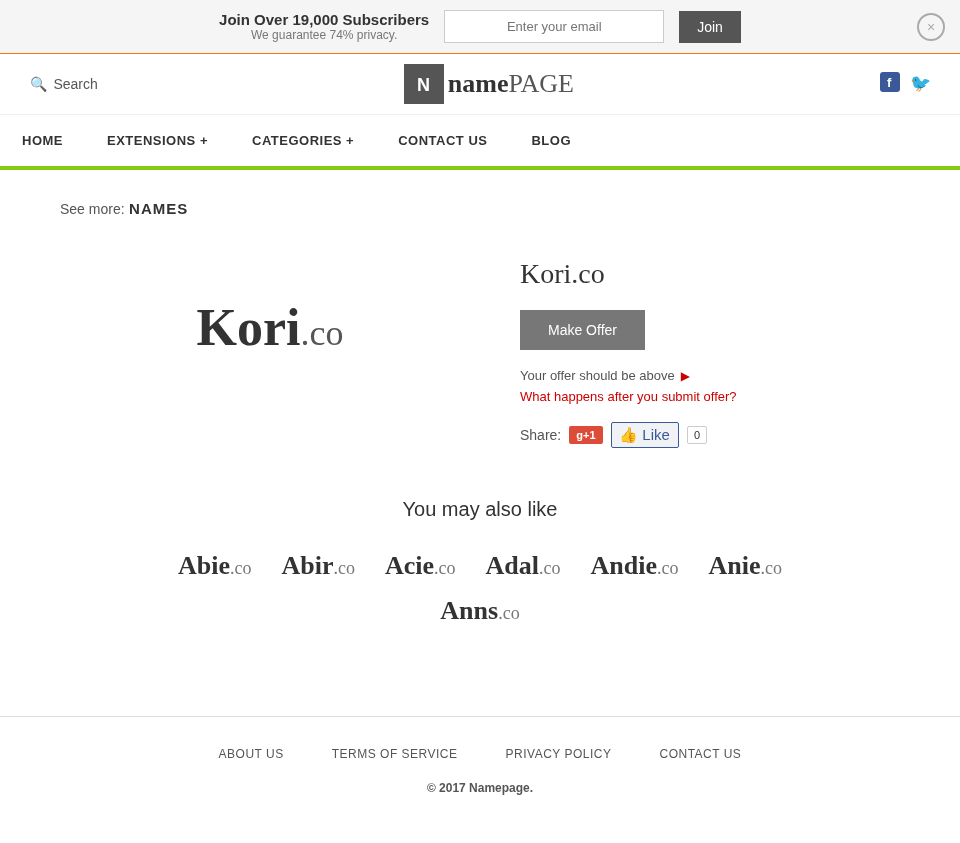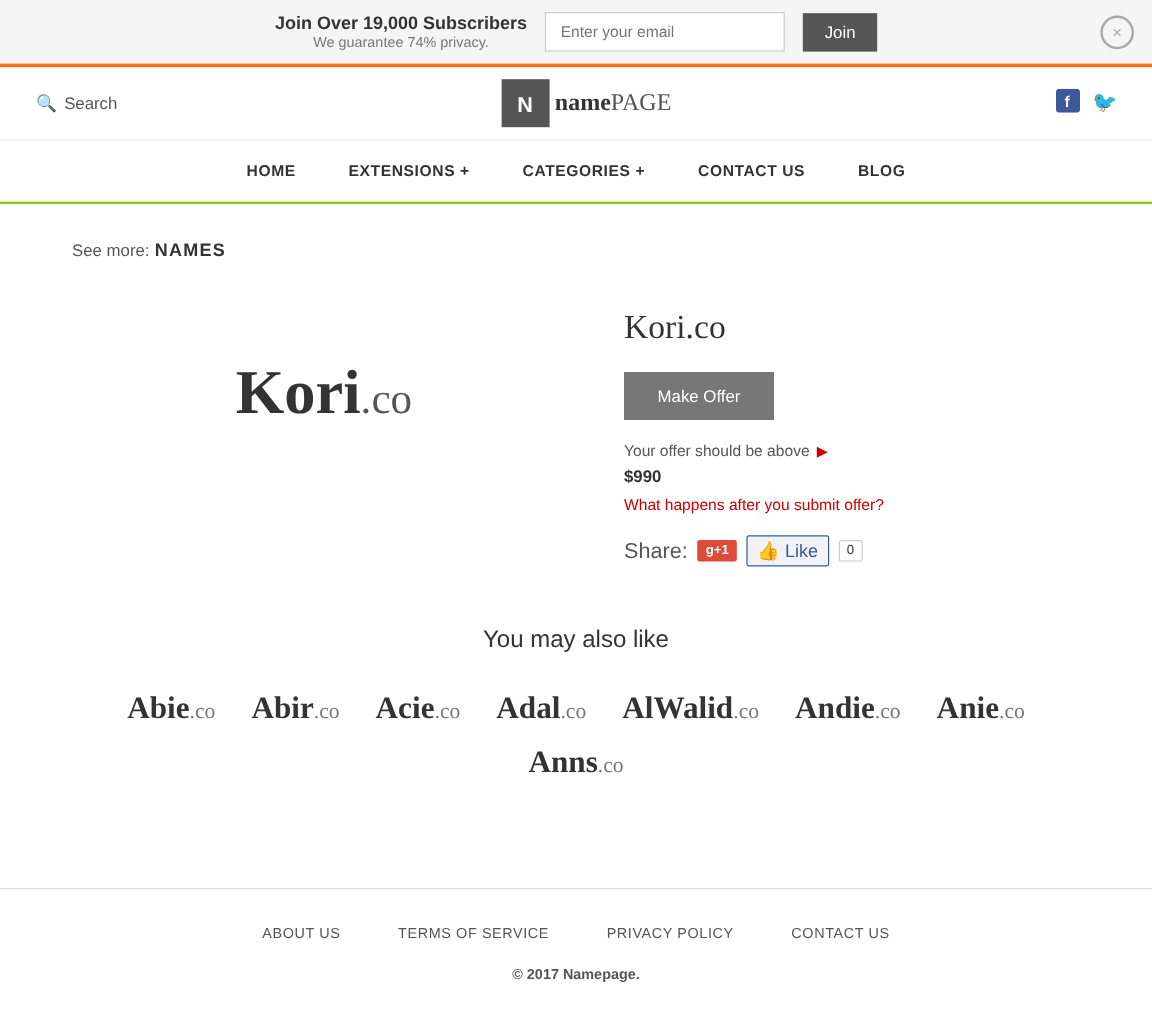--- a/index.html
+++ b/index.html
@@ -8,7 +8,7 @@
     
     .top-banner {
       background: #f5f5f5;
-      border-bottom: 3px solid #f97316;
+      border-bottom: 1px solid #f97316;
       padding: 10px 20px;
       display: flex;
       align-items: center;

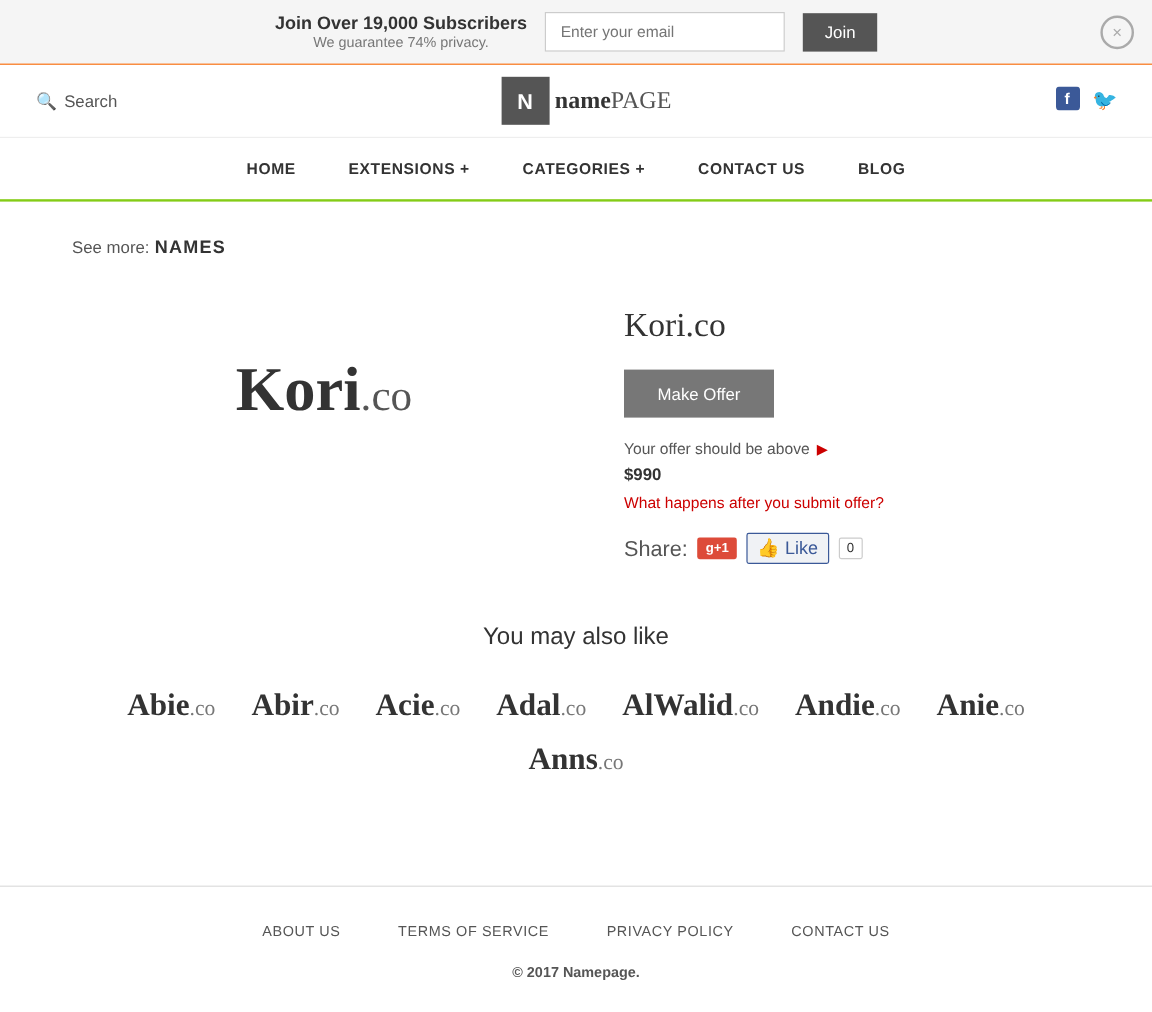--- a/index.html
+++ b/index.html
@@ -23,8 +23,9 @@
       padding: 8px 12px;
       border: 1px solid #ccc;
       font-size: 13px;
-      width: 200px;
+      width: 220px;
       color: #701a75;
+      text-align: center;
     }
     .join-btn {
       background: #555;

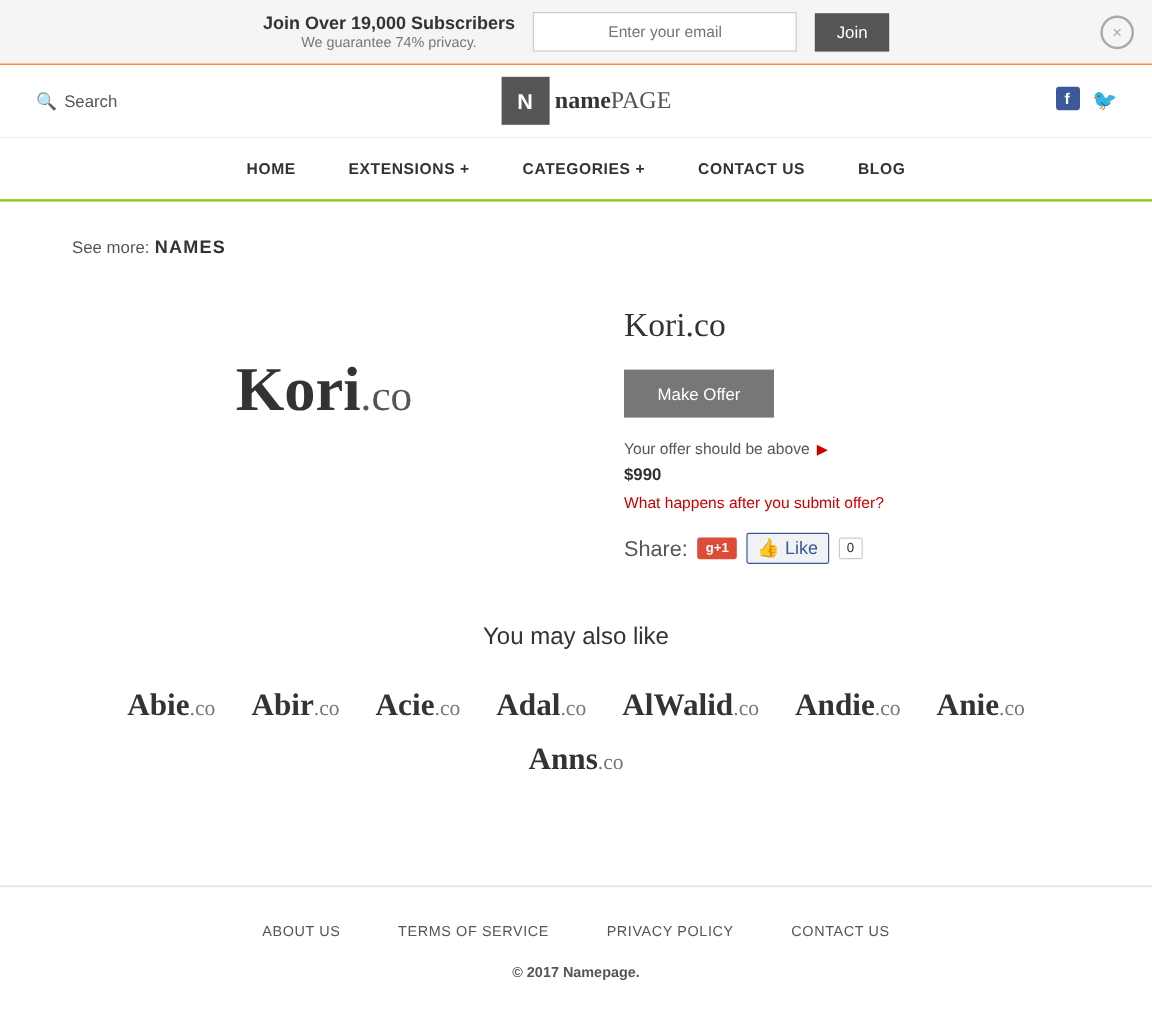--- a/index.html
+++ b/index.html
@@ -309,7 +309,7 @@
         <text x="4" y="18" font-size="18" font-weight="bold" fill="white" font-family="Arial">N</text>
       </svg>
     </div>
-    <span style="font-size:20px;font-family:Georgia,serif;font-weight:bold;color:#333;">
+    <span style="font-size:26px;font-family:Georgia,serif;font-weight:bold;color:#333;">
       <span style="color:#333;">name</span><span style="color:#555;font-weight:normal;">PAGE</span>
     </span>
   </div>

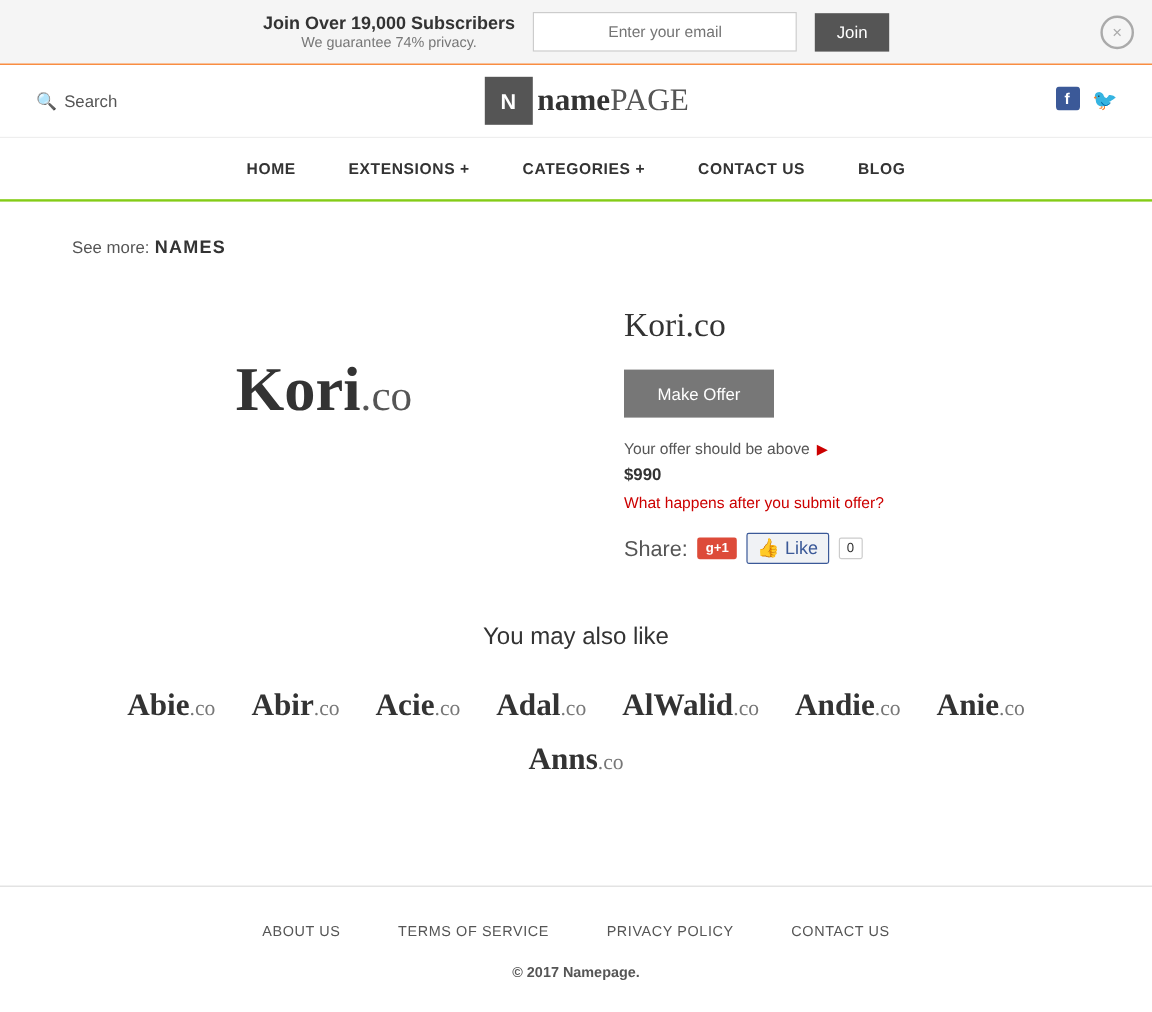--- a/index.html
+++ b/index.html
@@ -97,9 +97,9 @@
 
     
     nav {
-      border-bottom: 2px solid #84cc16;
-      display: flex;
-      justify-content: center;
+      border-bottom: 4px solid #84cc16;
+      display: flex;
+      justify-content: flex-start;
       padding: 0;
     }
     .nav-item {

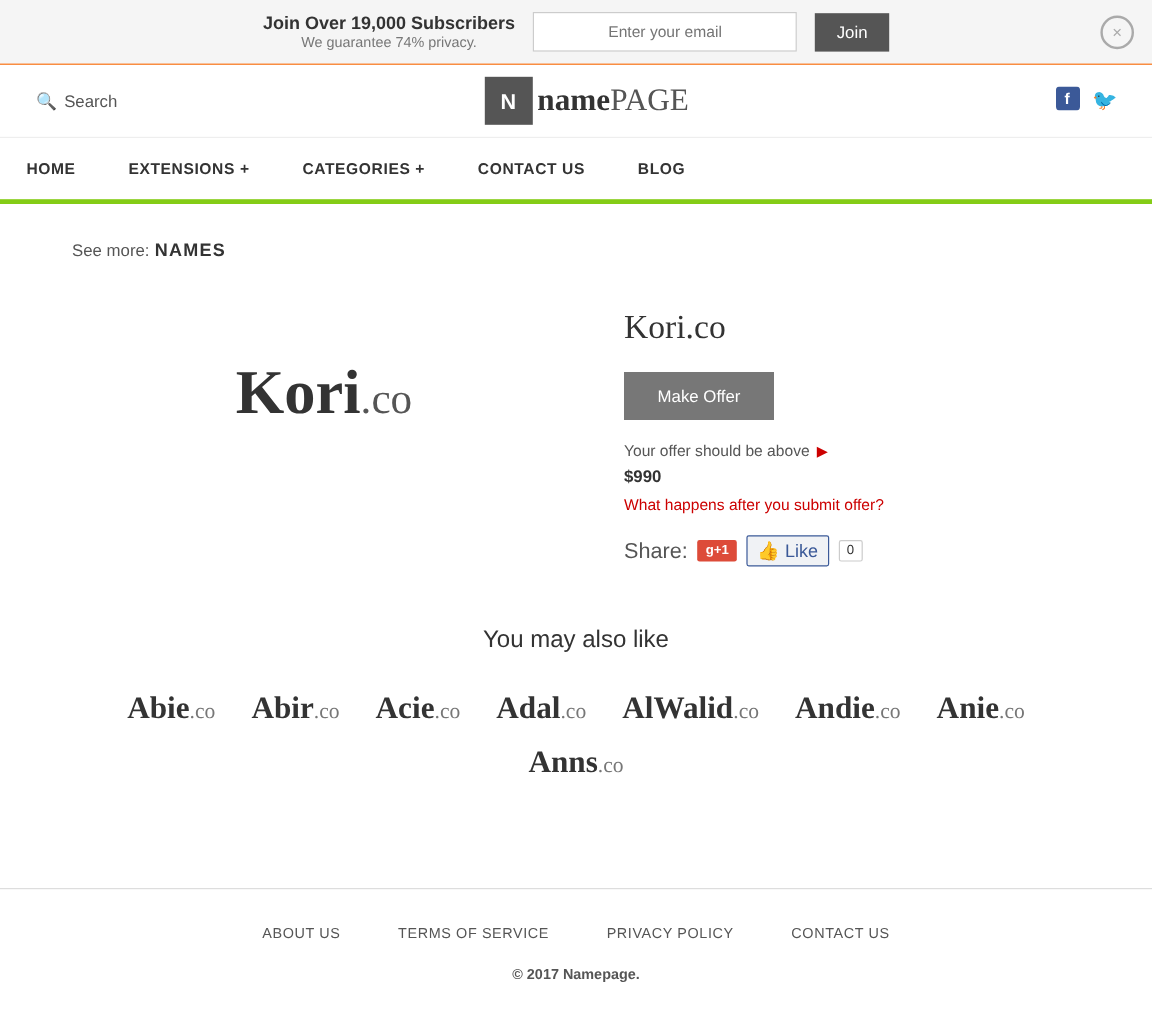--- a/index.html
+++ b/index.html
@@ -357,7 +357,6 @@
         <span>Your offer should be above</span>
         <span class="offer-arrow">▶</span>
       </div>
-      <div class="offer-price">$990</div>
       <a class="what-happens">What happens after you submit offer?</a>
       <div class="share-area">
         <span class="share-label">Share:</span>

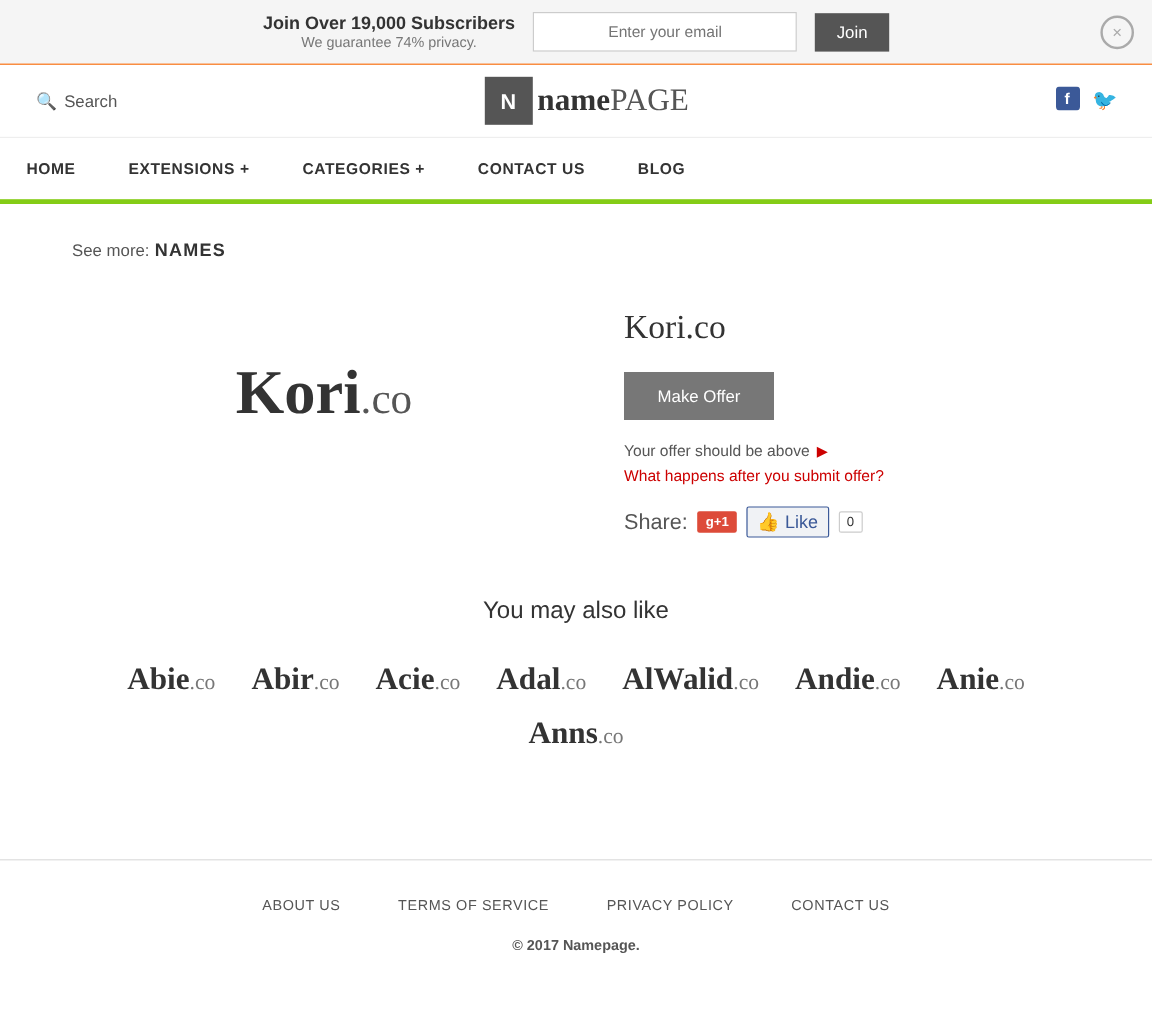--- a/index.html
+++ b/index.html
@@ -196,7 +196,7 @@
       gap: 8px;
       margin-top: 10px;
     }
-    .share-label { font-size: 18px; color: #555; }
+    .share-label { font-size: 14px; color: #555; }
     .g-plus {
       background: #dd4b39;
       color: #fff;

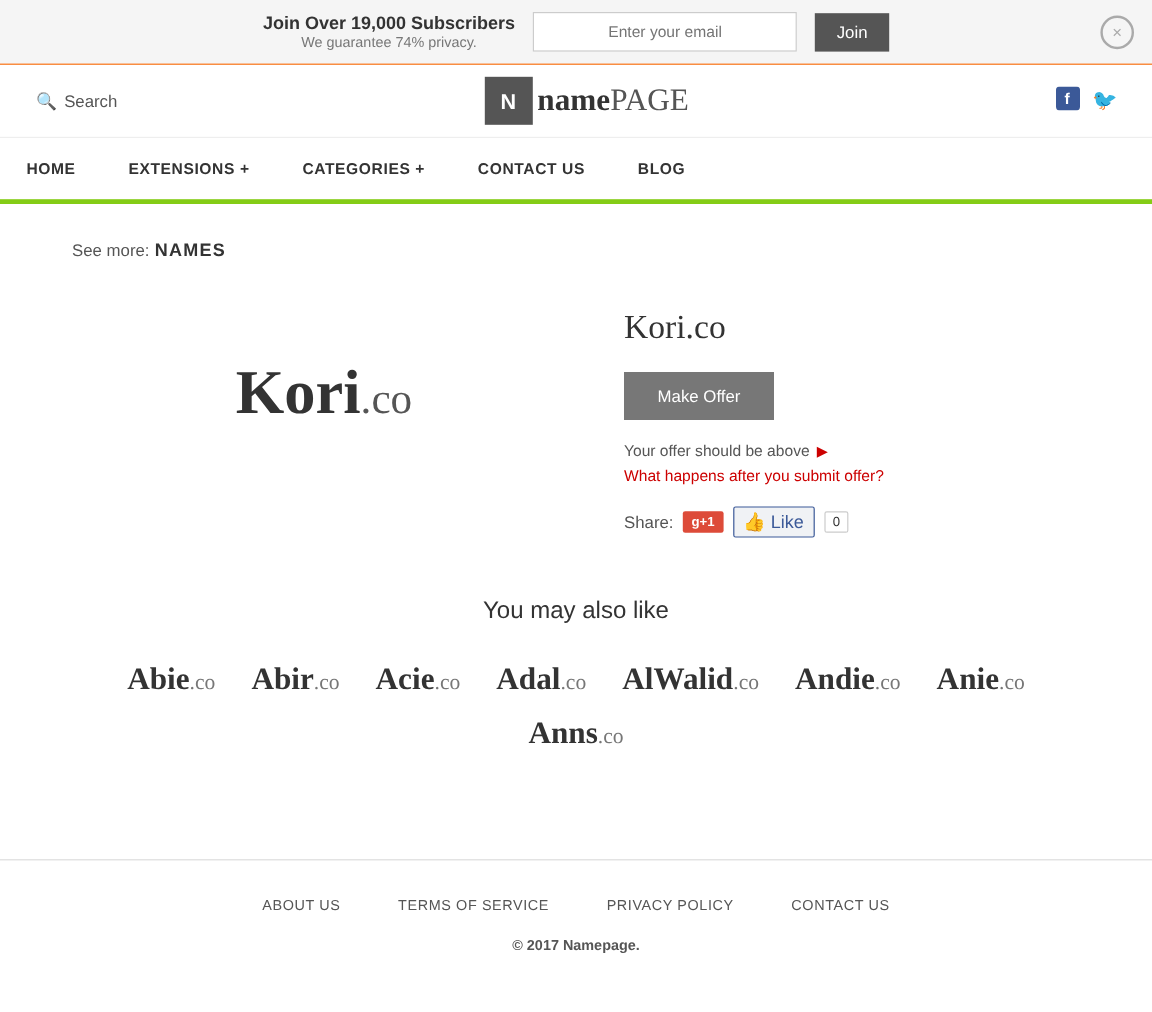--- a/index.html
+++ b/index.html
@@ -385,9 +385,6 @@
         <span>Adal</span><span class="tld">.co</span>
       </a>
       <a class="similar-name">
-        <span>AlWalid</span><span class="tld">.co</span>
-      </a>
-      <a class="similar-name">
         <span>Andie</span><span class="tld">.co</span>
       </a>
       <a class="similar-name">

